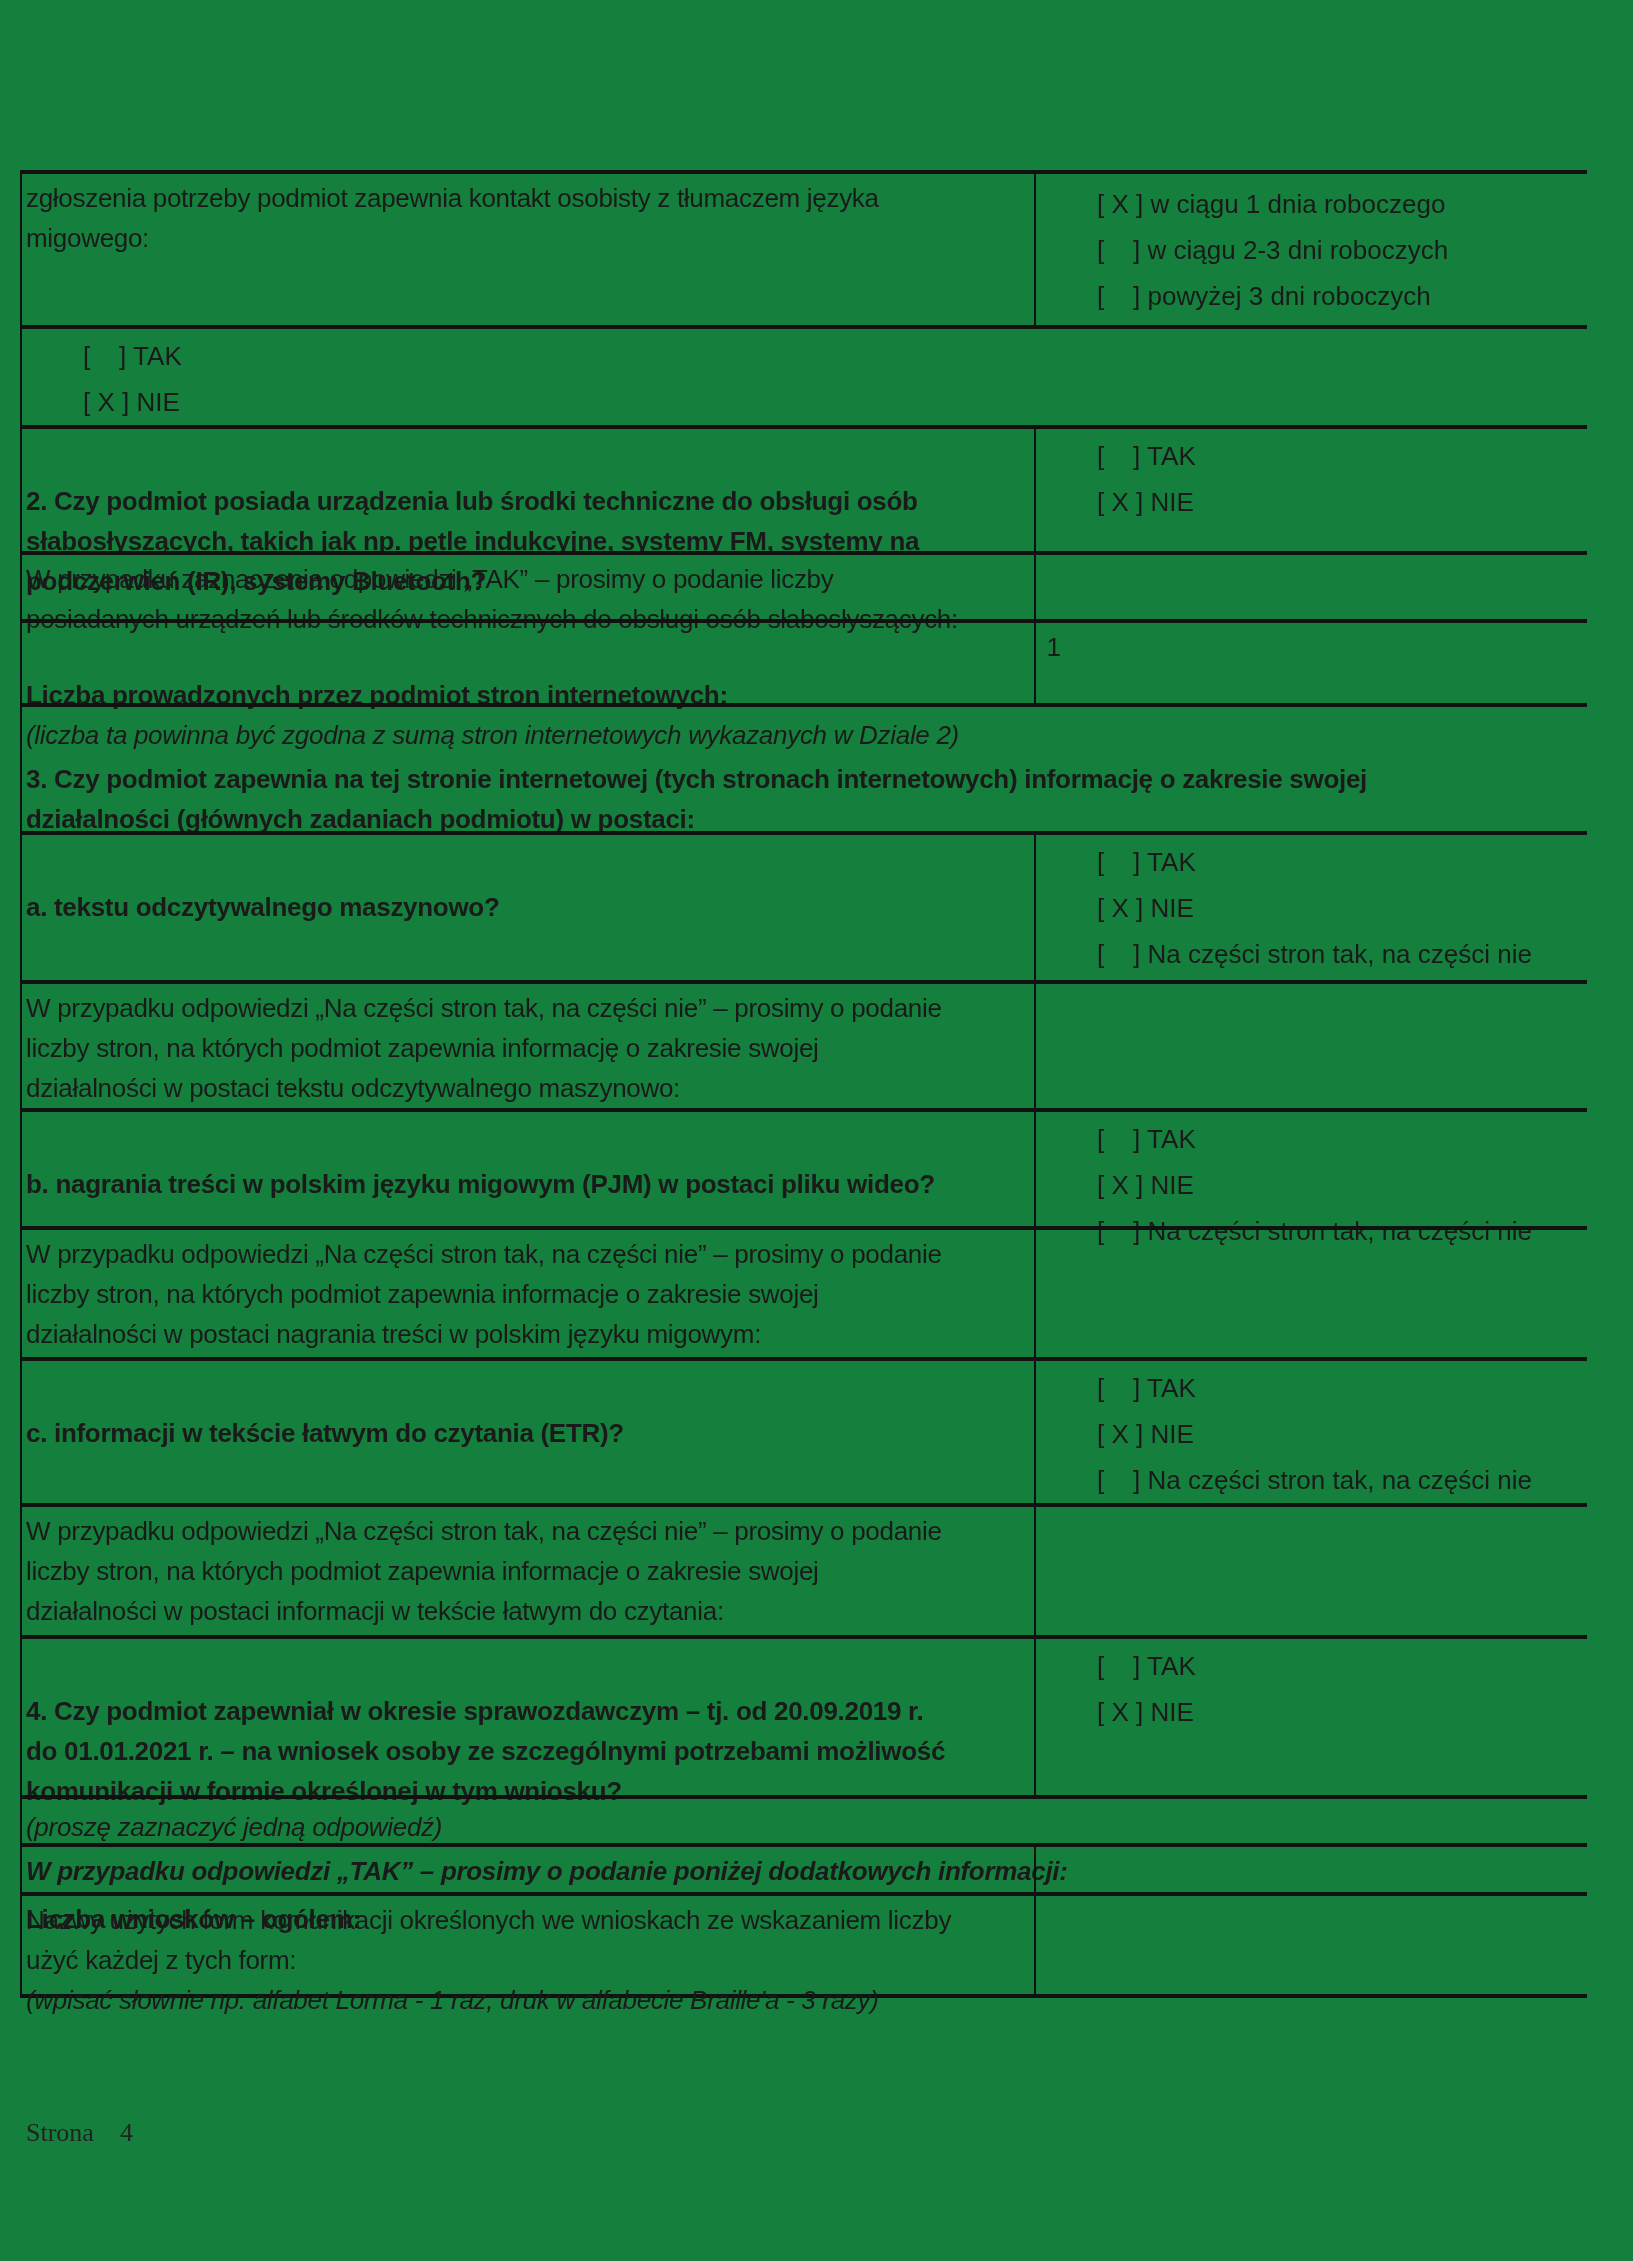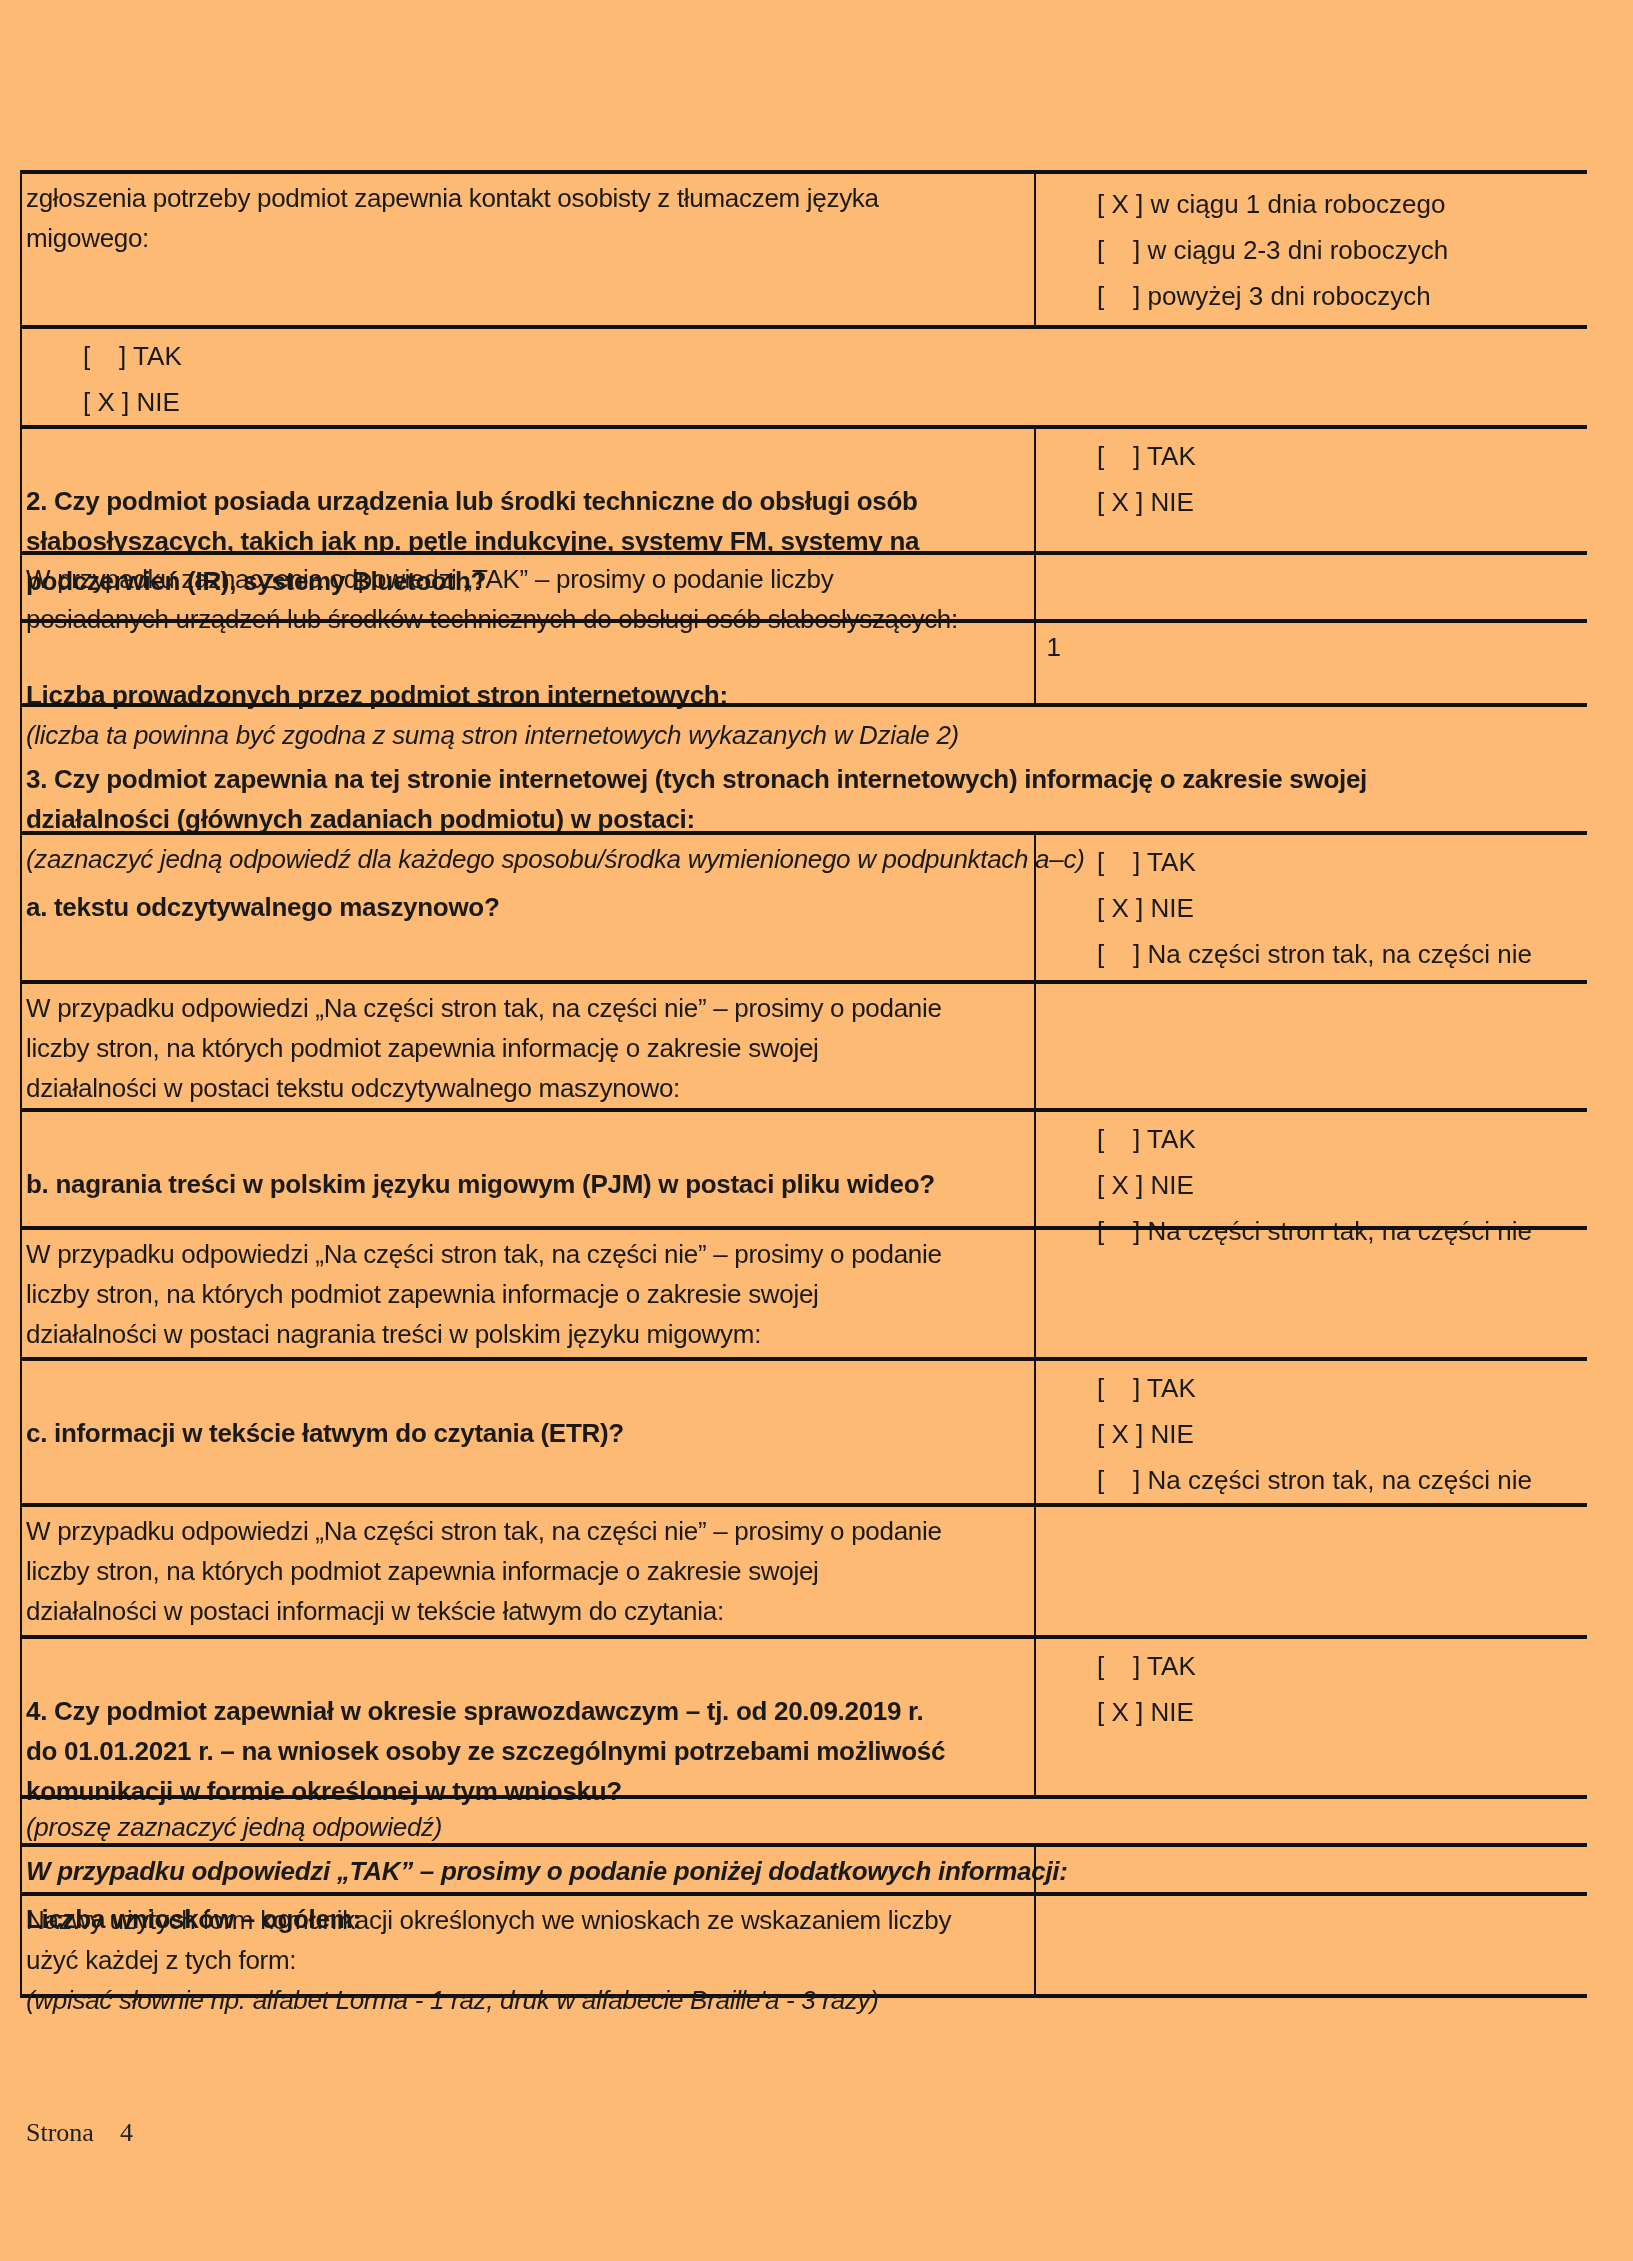--- a/index.html
+++ b/index.html
@@ -4,7 +4,7 @@
 <style>
   html, body { margin: 0; padding: 0; background: #ffffff; }
   body { width: 1634px; height: 2261px; position: relative; overflow: hidden; color: #1a1a1a; }
-  .page { position: absolute; left: 0; top: 0; width: 1634px; height: 2261px; background: #fdba74; }
+  .page { position: absolute; left: 0; top: 0; width: 1634px; height: 2261px; background: #15803d; }
   .tbl { position: absolute; left: 20px; top: 170px; width: 1565px; border-left: 2px solid #111; }
   .row { position: relative; display: flex; border-top: 4px solid #111; box-sizing: border-box; }
   .row.last { border-bottom: 4px solid #111; }

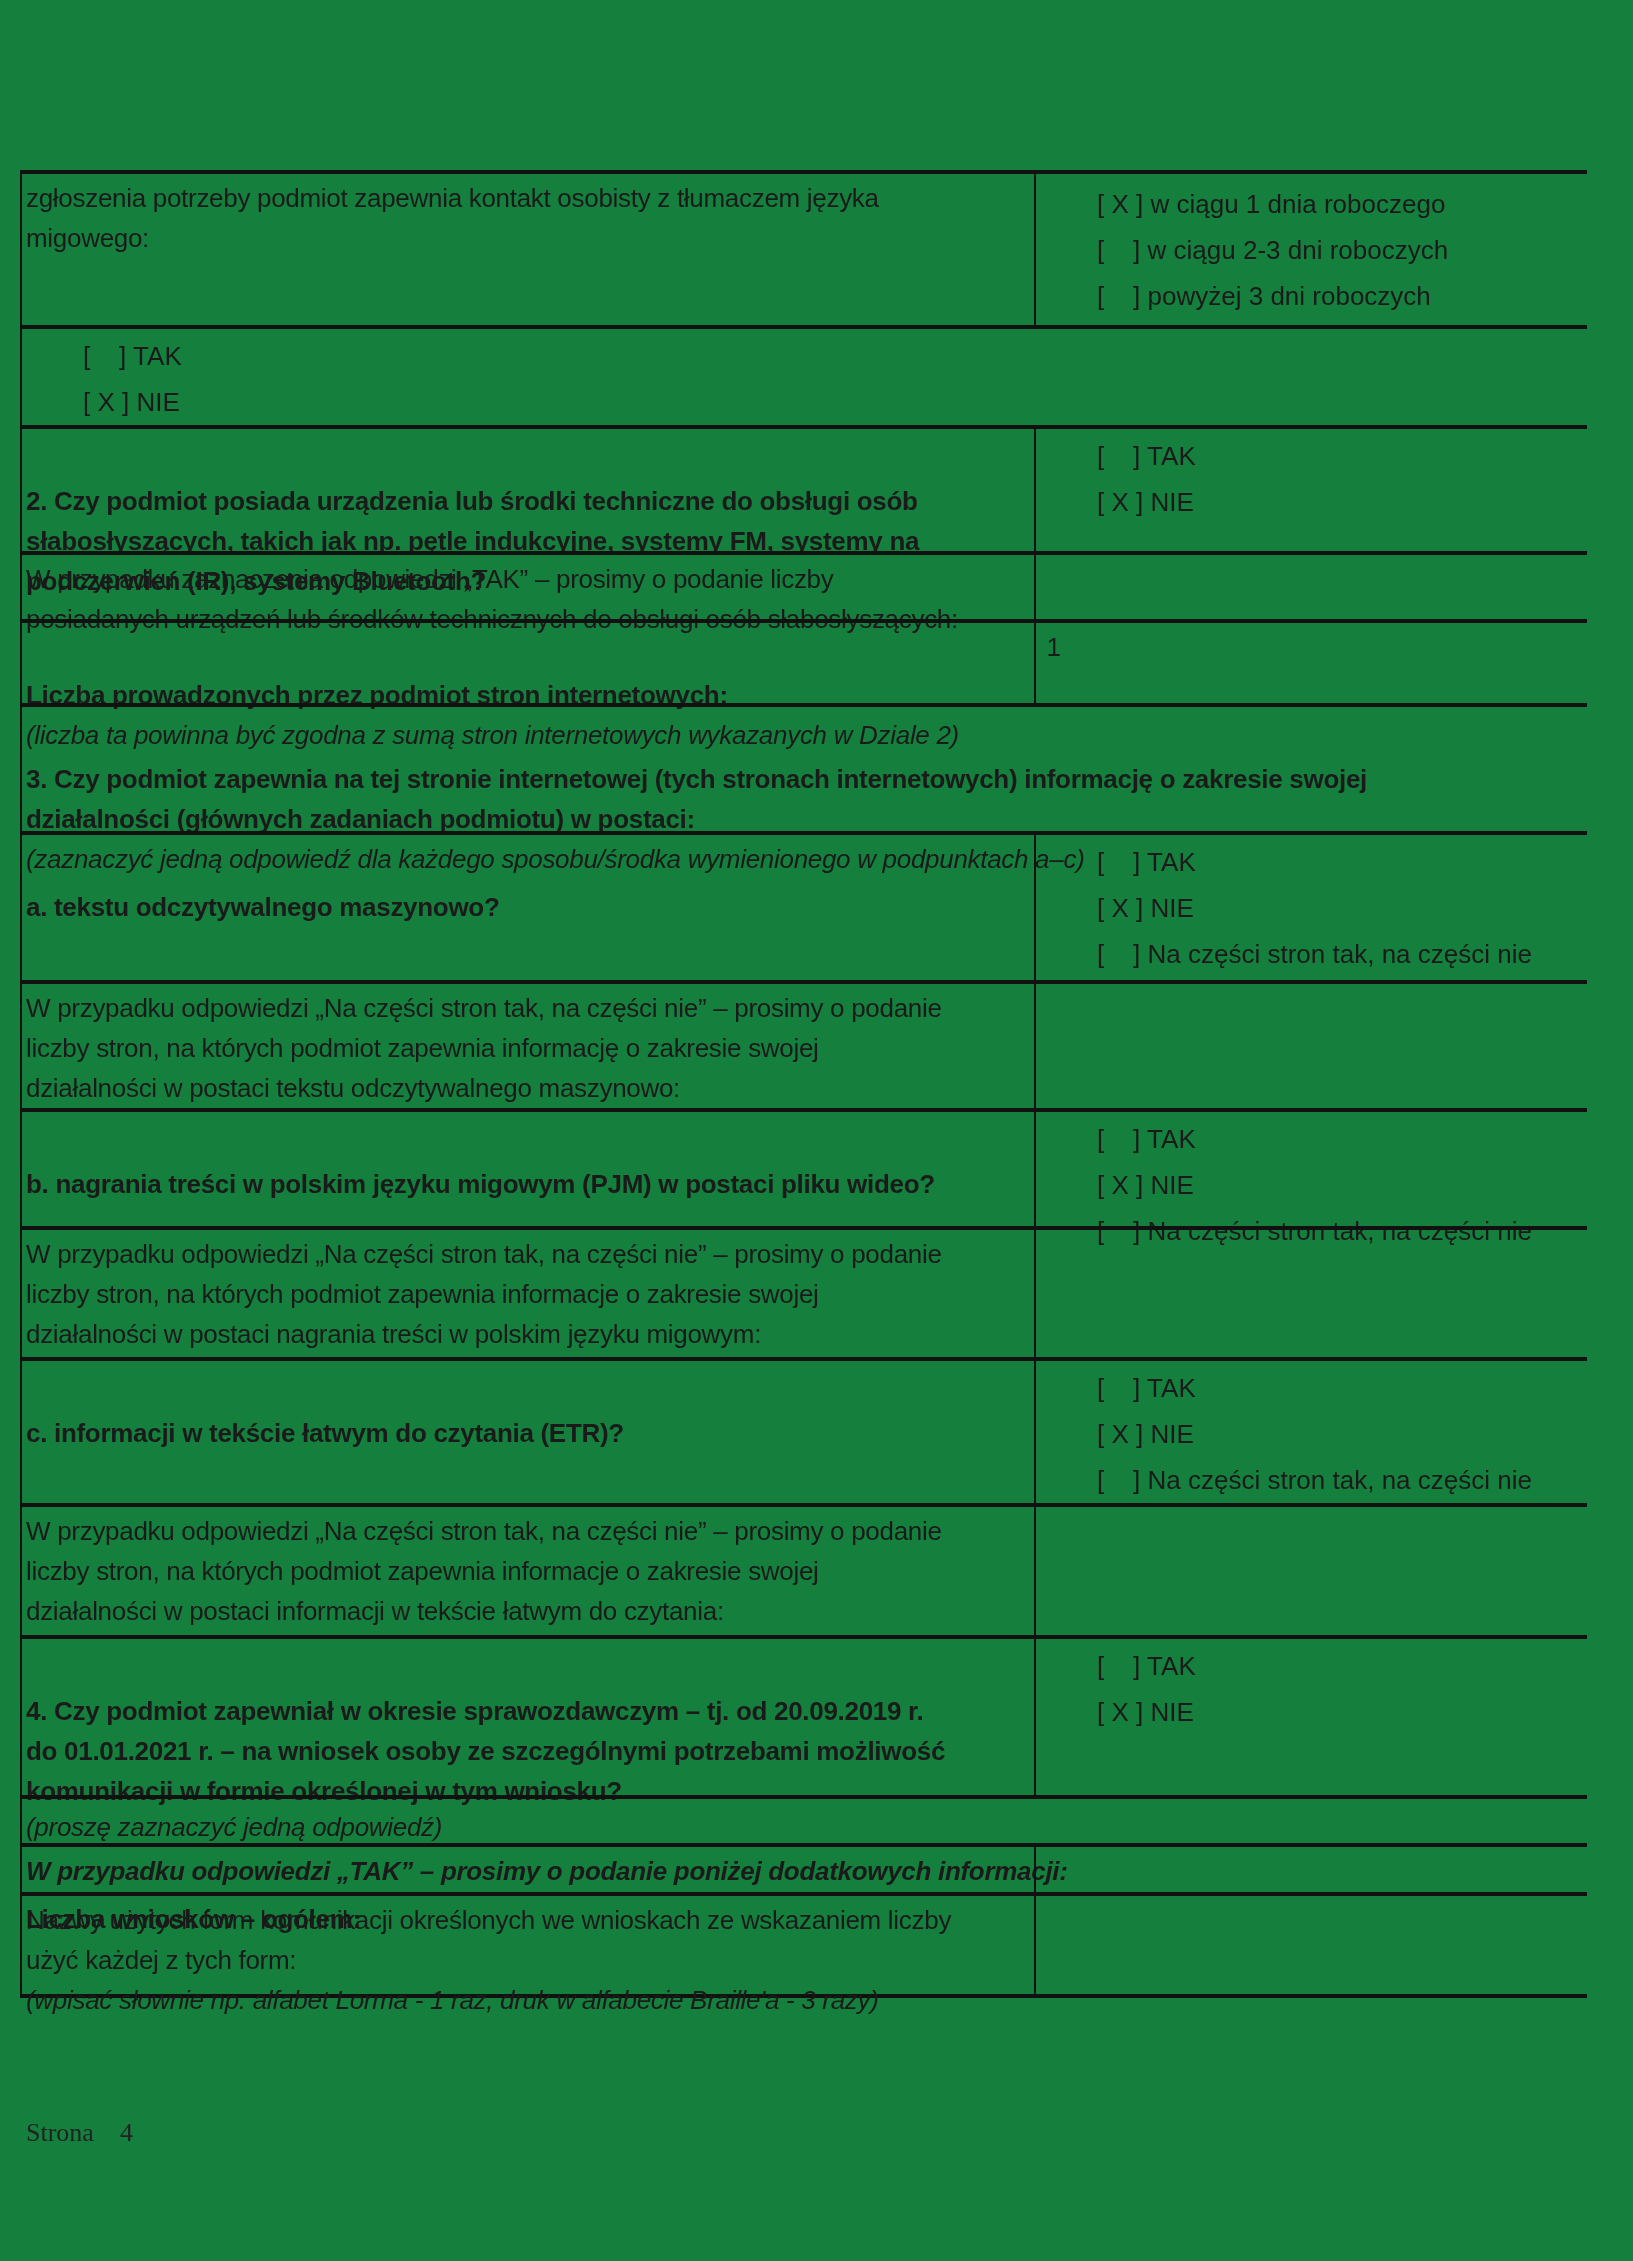--- a/index.html
+++ b/index.html
@@ -81,7 +81,6 @@
       <div class="cell-full">
         <div class="t b">3. Czy podmiot zapewnia na tej stronie internetowej (tych stronach internetowych) informację o zakresie swojej
 działalności (głównych zadaniach podmiotu) w postaci:</div>
-        <div class="t i">(zaznaczyć jedną odpowiedź dla każdego sposobu/środka wymienionego w podpunktach a–c)</div>
       </div>
     </div>
 

